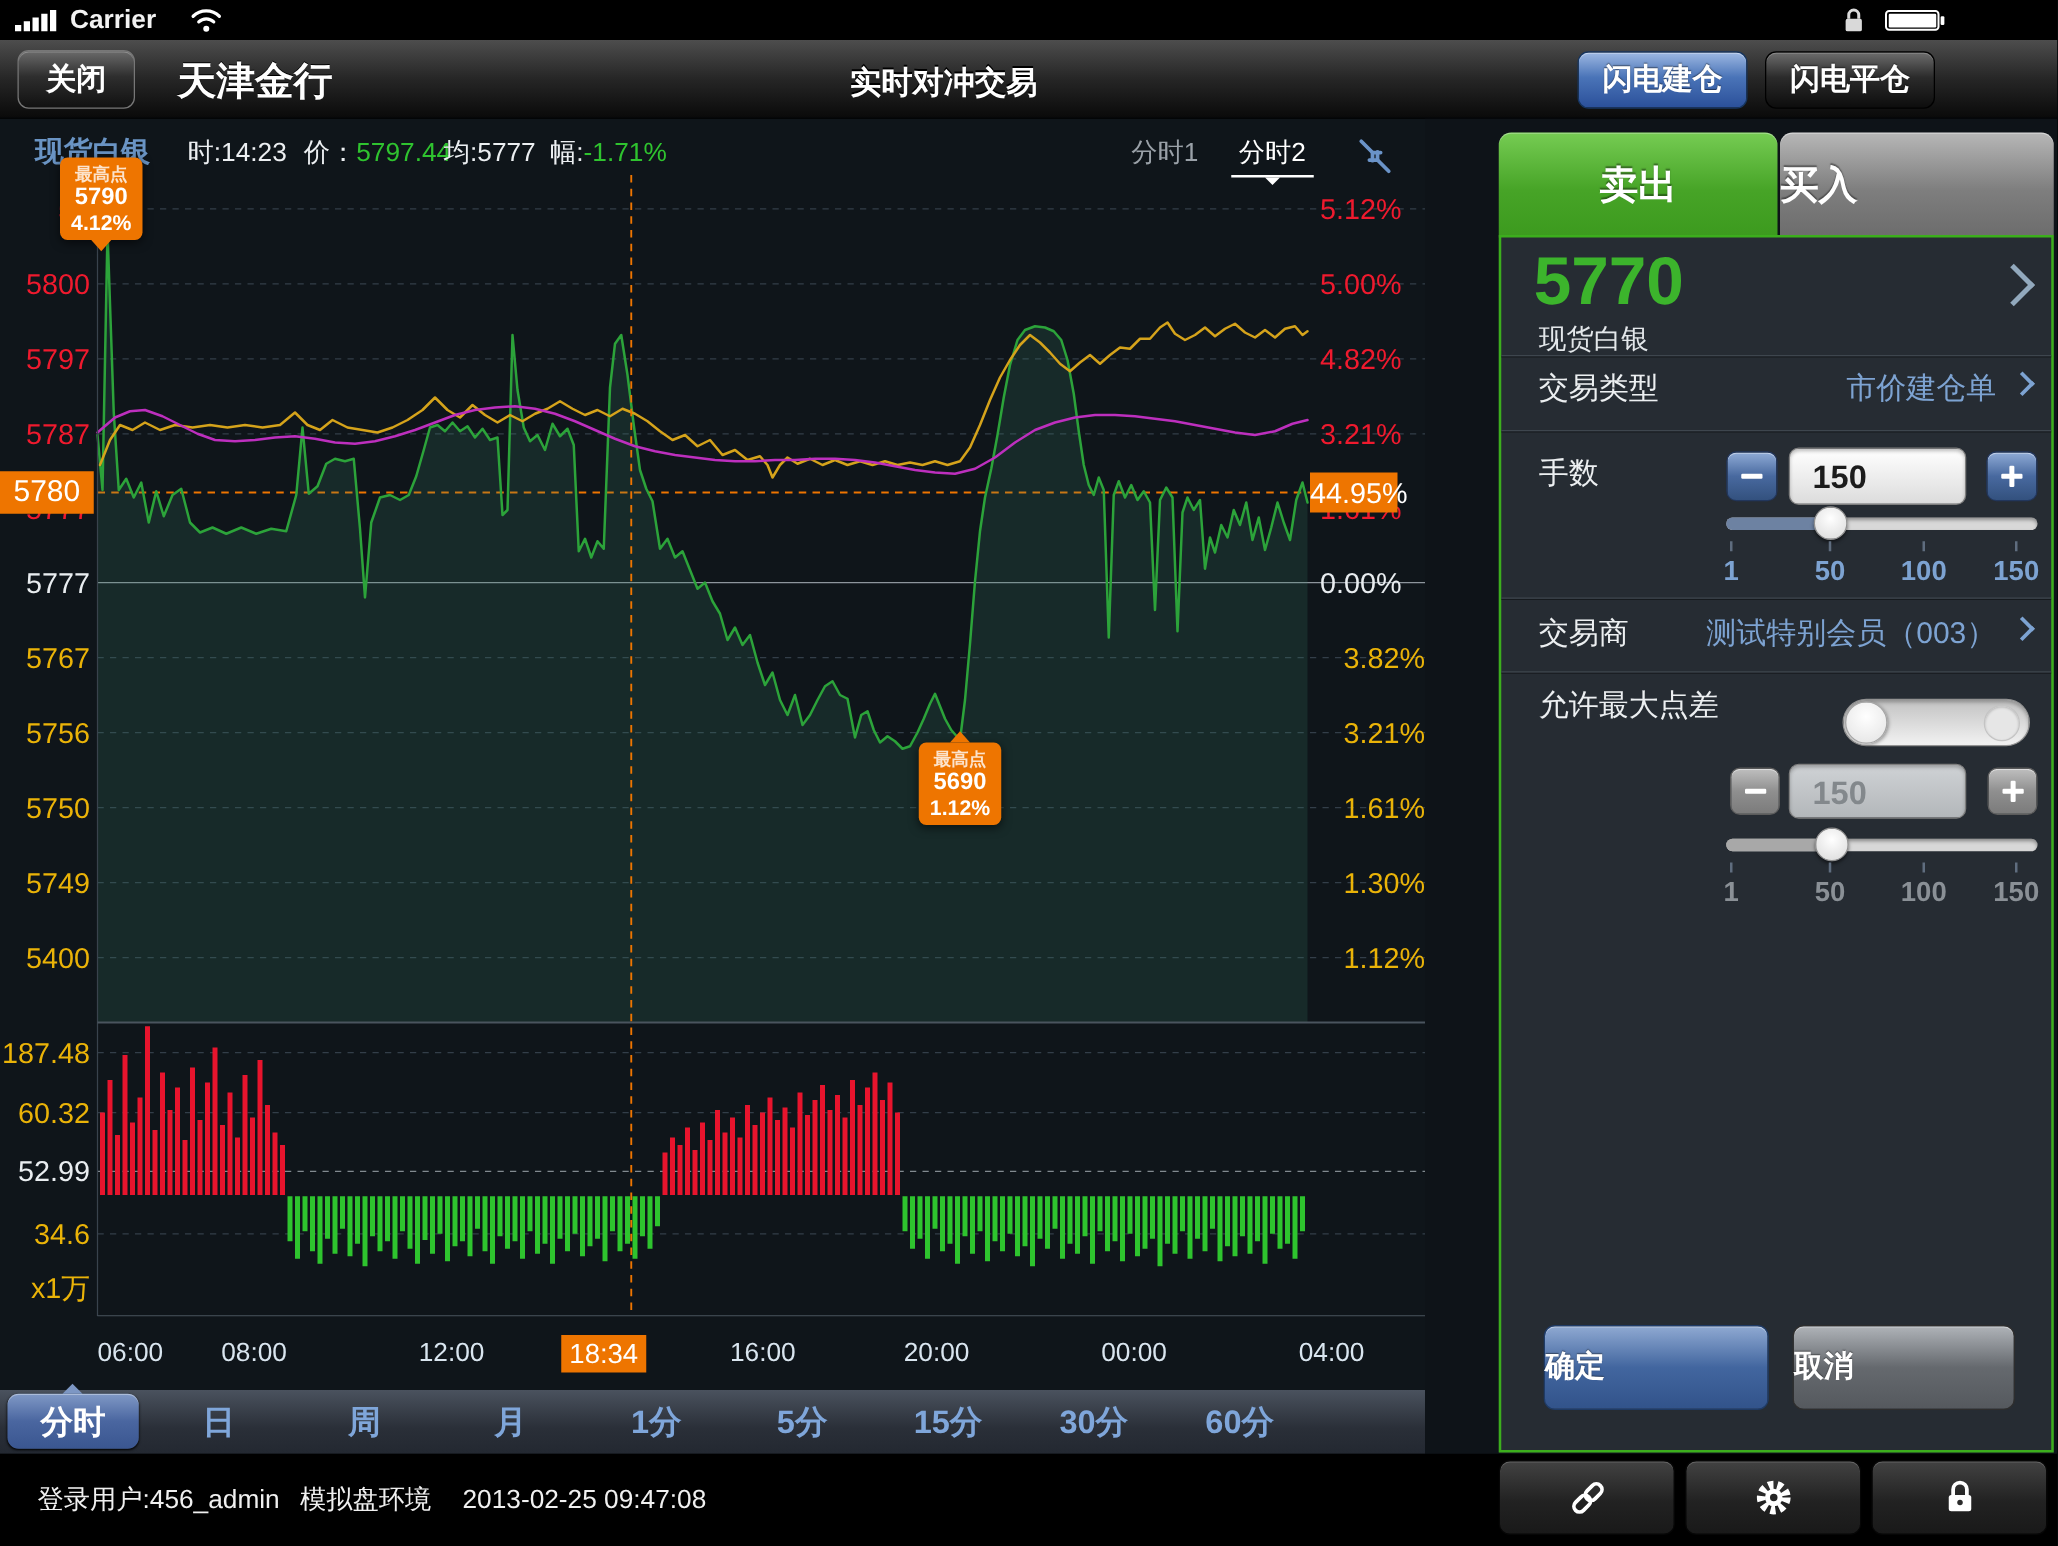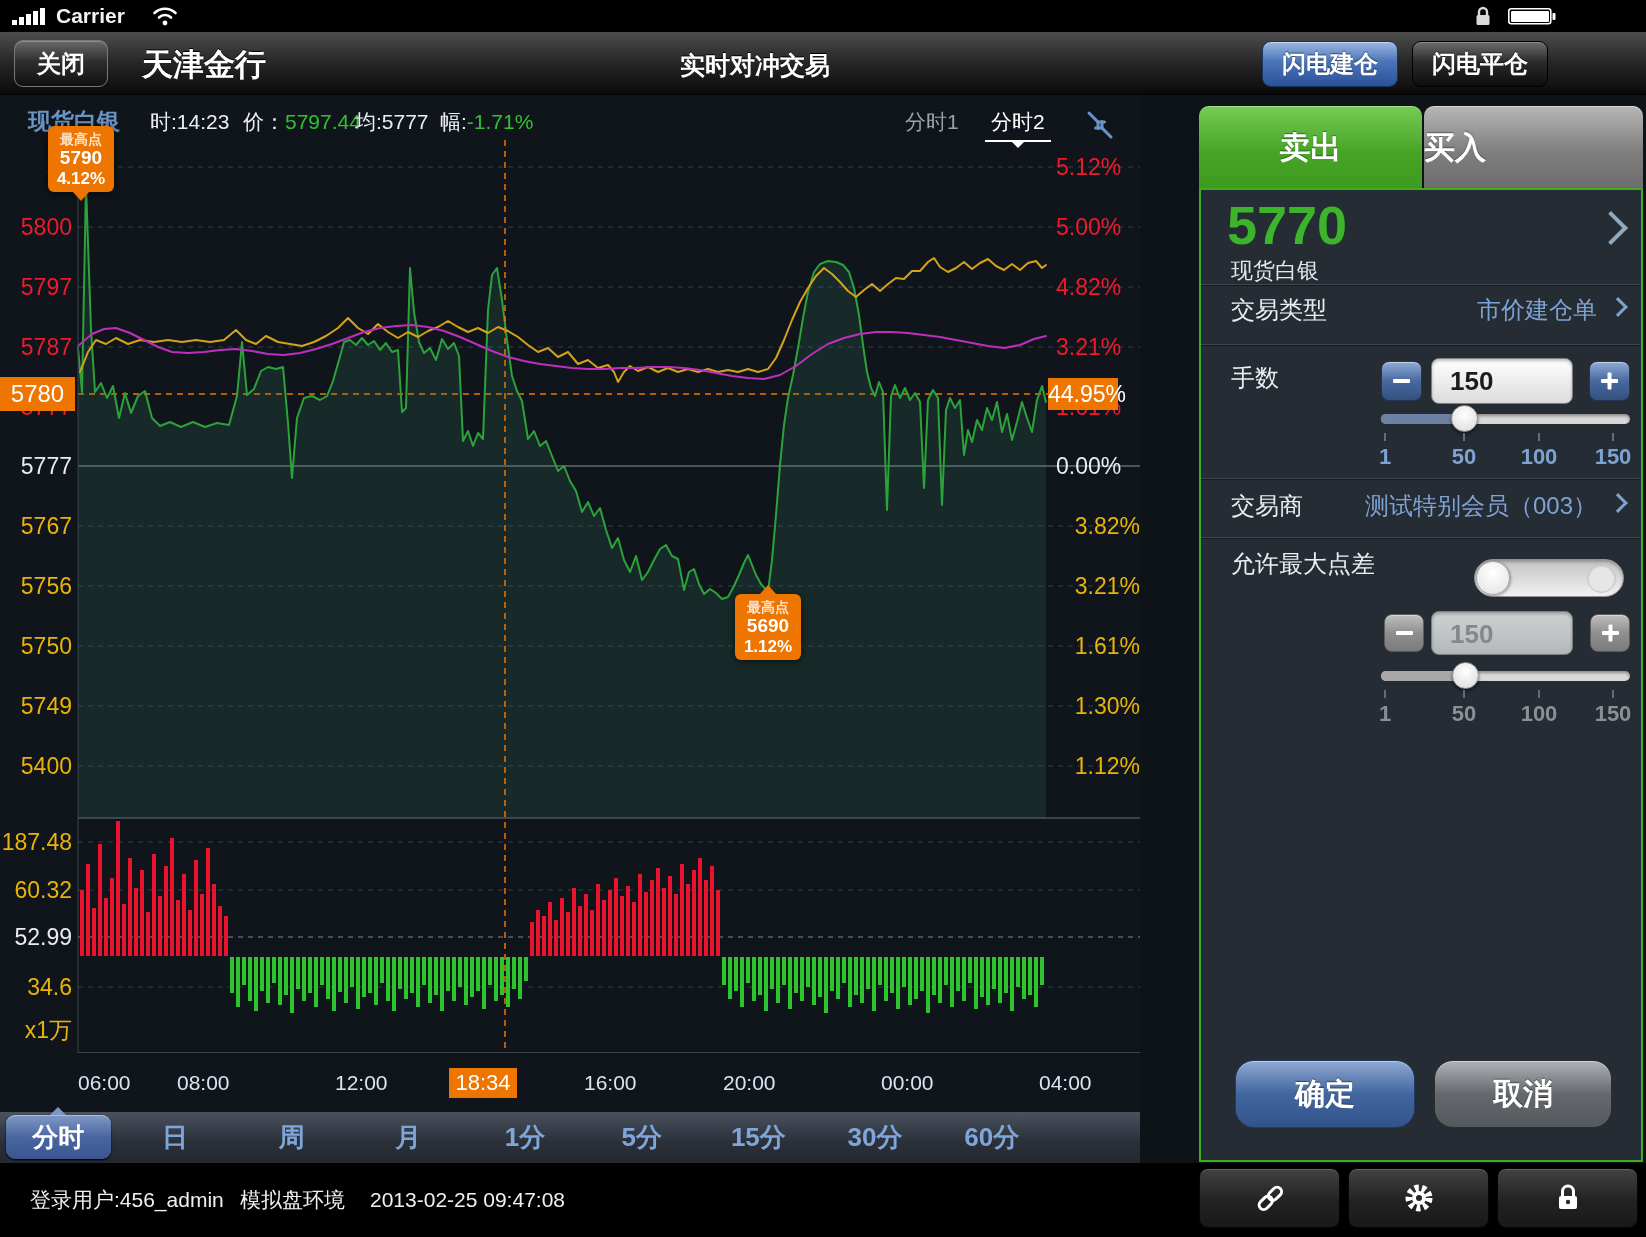--- a/index.html
+++ b/index.html
@@ -119,8 +119,8 @@
     background:radial-gradient(circle at 50% 35%,#fff,#e2e2e2);border:1px solid #a5a5a5;box-shadow:1px 1px 3px rgba(0,0,0,.35);}
   .toggle .ghost{position:absolute;right:7px;top:4px;width:29px;height:29px;border-radius:50%;
     background:#e6e6e6;border:1px solid #c4c4c4;box-shadow:inset 0 1px 2px rgba(0,0,0,.2);}
-  .bigbtn{position:absolute;top:870px;height:68px;border-radius:19px;color:#fff;font-size:30px;font-weight:bold;
-    text-align:center;line-height:66px;text-shadow:0 -1px 1px rgba(0,0,0,.45);}
+  .bigbtn{position:absolute;top:870px;height:68px;border-radius:9px;color:#fff;font-size:24px;font-weight:bold;
+    line-height:66px;text-shadow:0 -1px 1px rgba(0,0,0,.45);}
   .bigbtn.confirm{left:34px;width:180px;background:linear-gradient(#8fa9d2,#42669f 50%,#32538a);
     border:1px solid #1f3b66;box-shadow:inset 0 1px 0 rgba(255,255,255,.4);}
   .bigbtn.cancel{left:233px;width:178px;background:linear-gradient(#afb3b8,#65696e 50%,#55595e);

